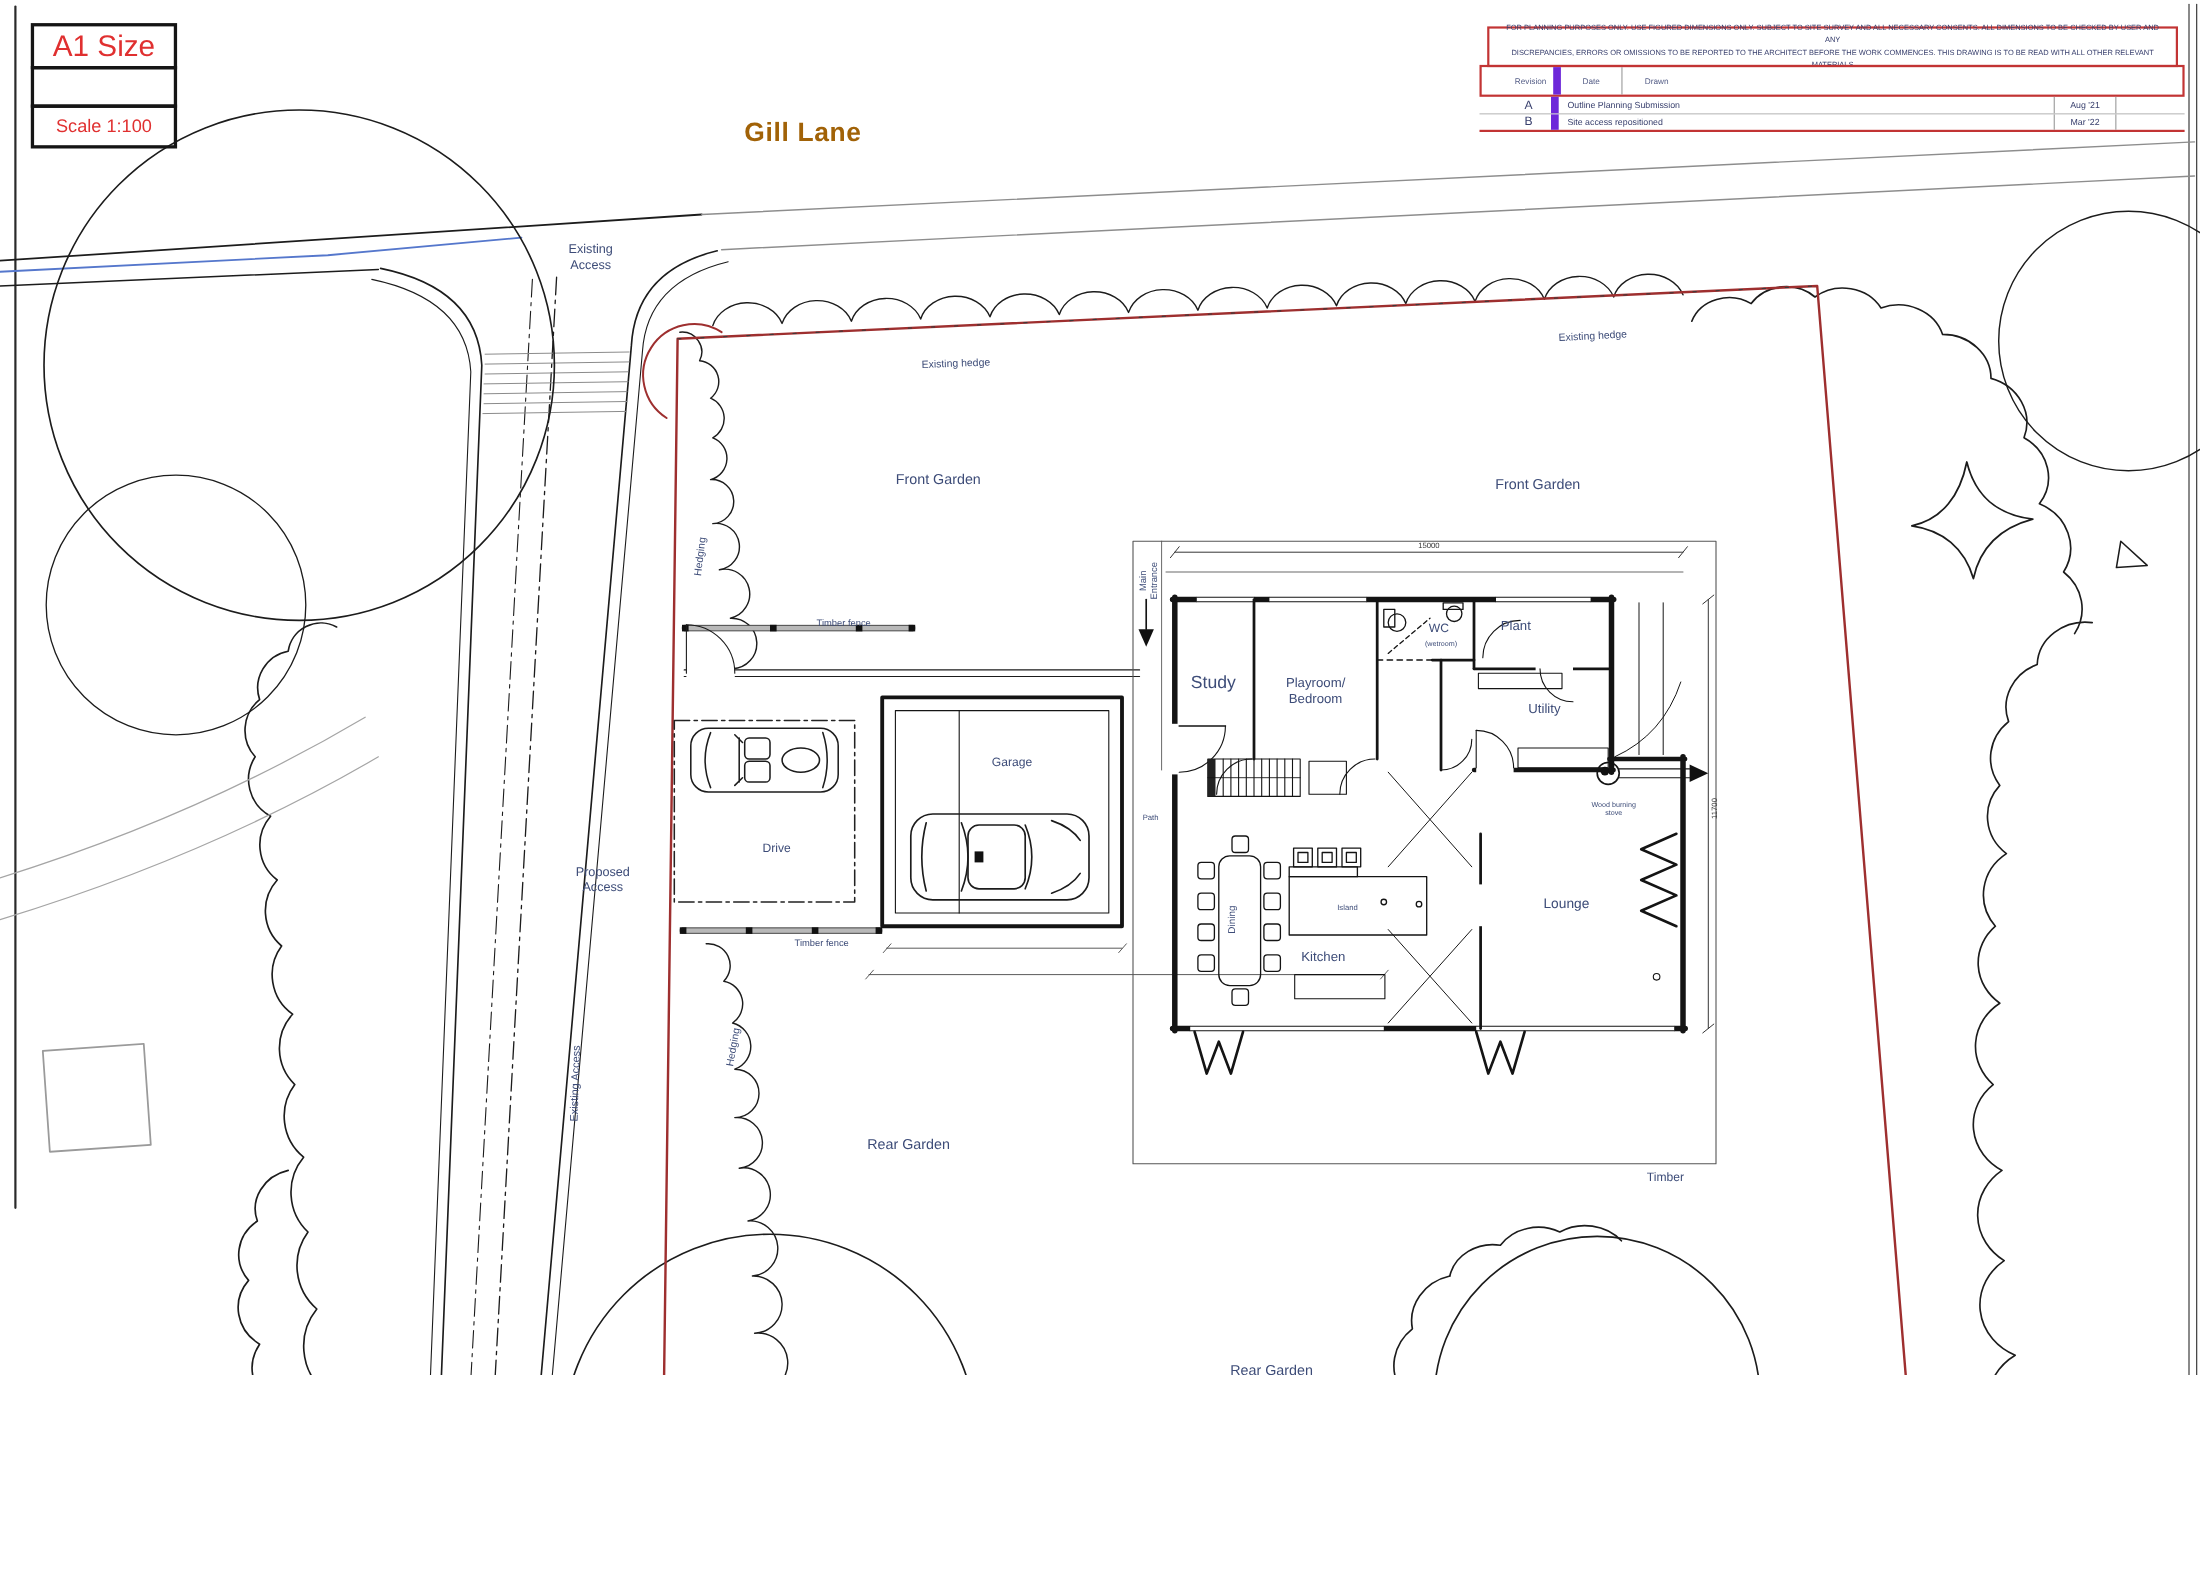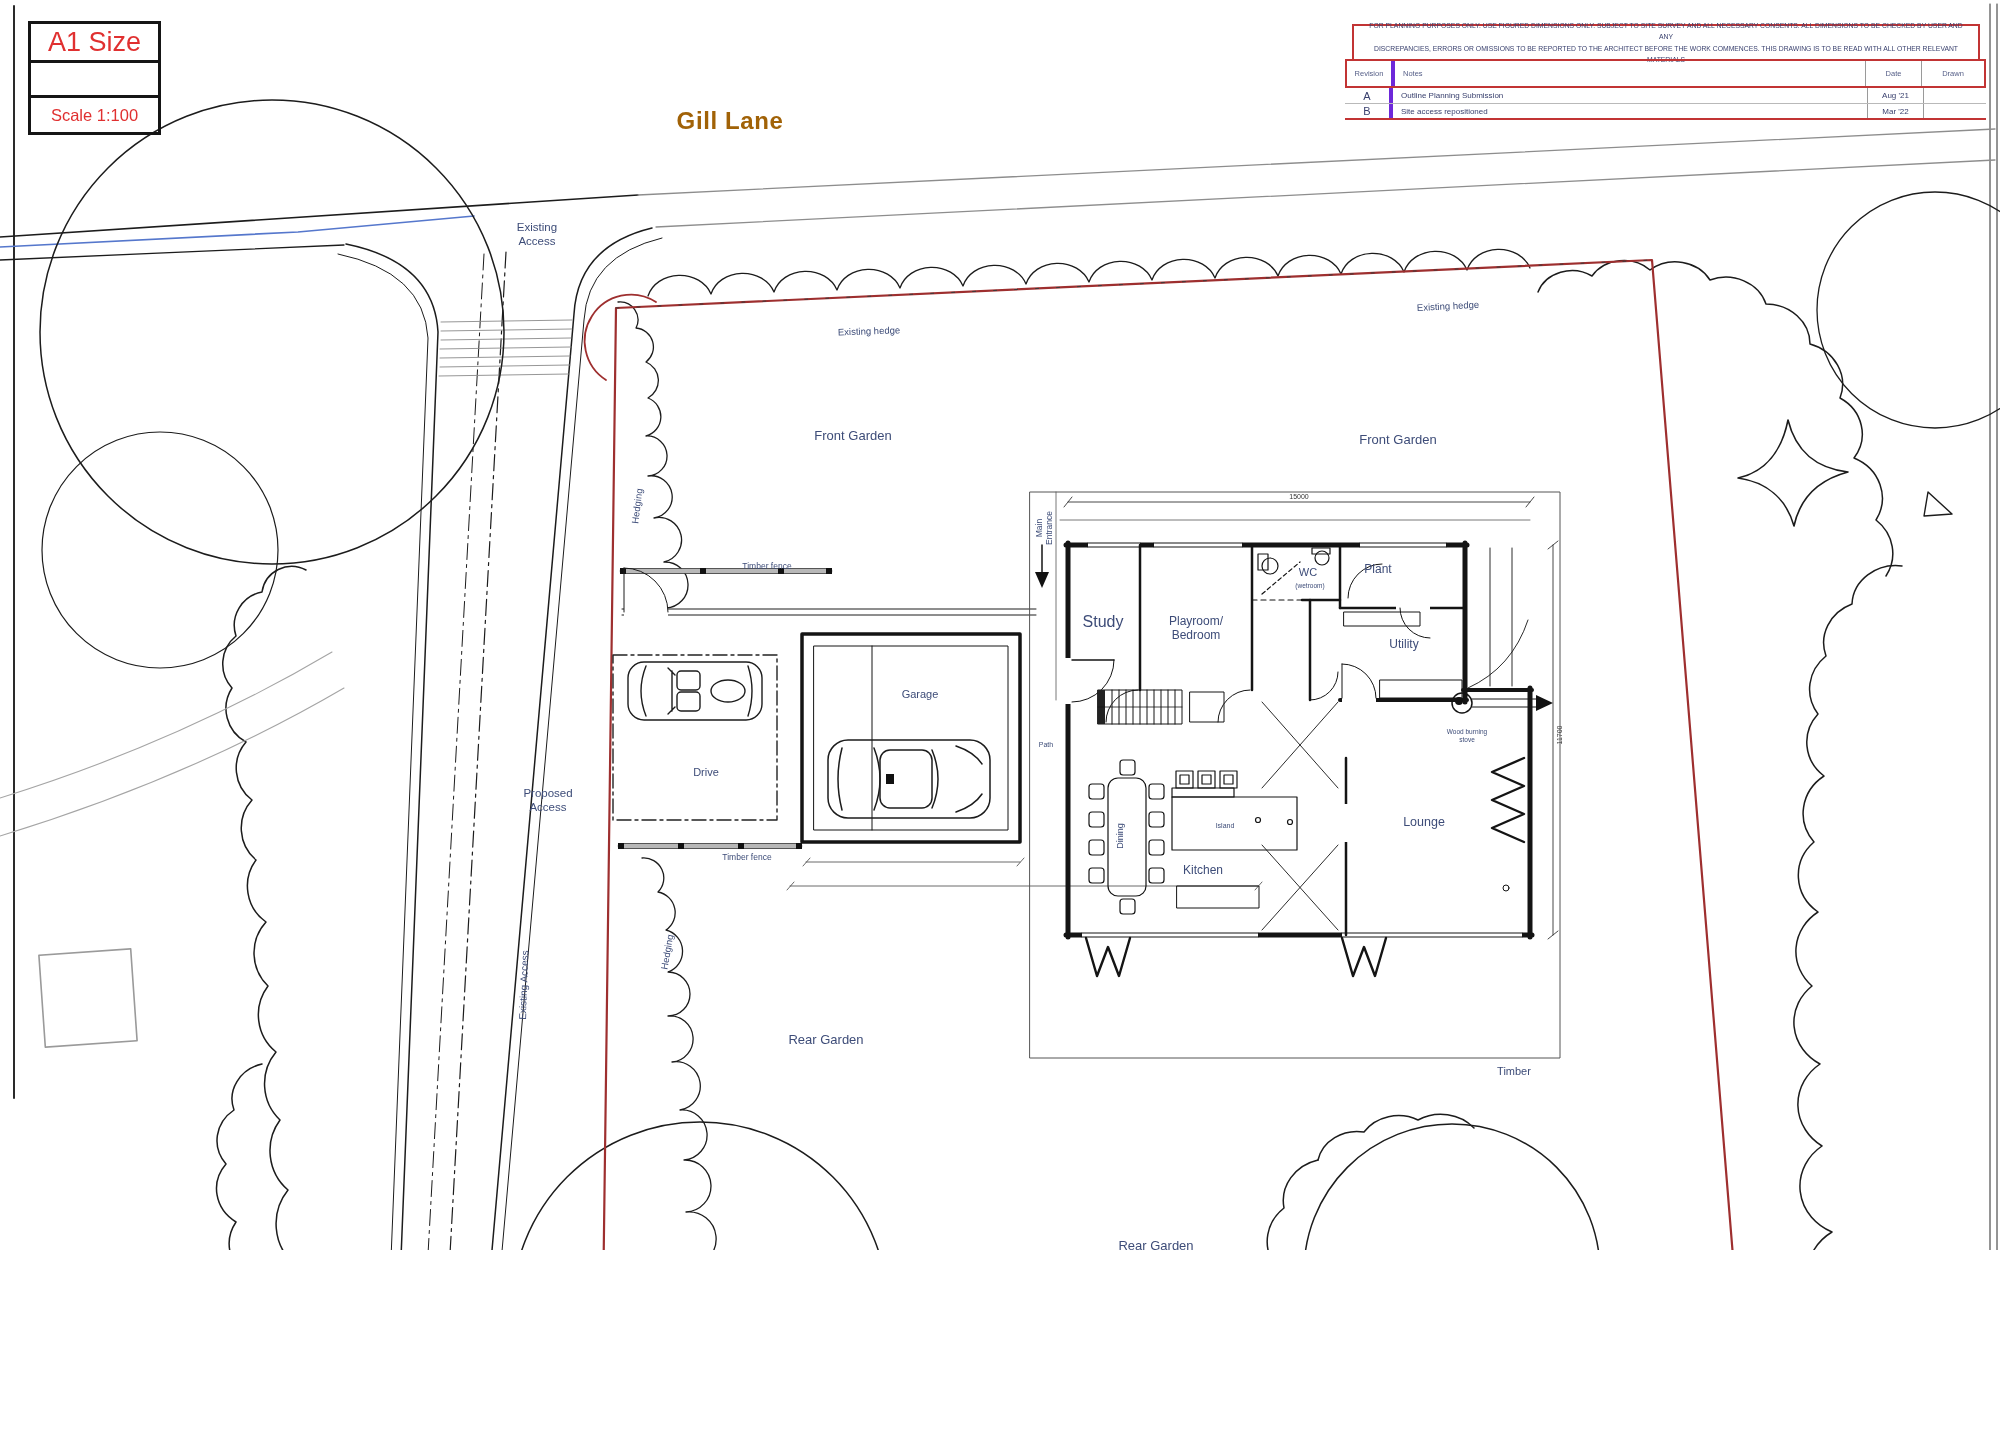--- a/index.html
+++ b/index.html
@@ -22,8 +22,8 @@
   .rev-row{display:flex;height:16px;box-sizing:border-box;align-items:center;
            border-bottom:1px solid #b9b9b9;font-size:8px;}
   .rev-row.last{border-bottom:2px solid #c23434;}
-  .c-rev{width:48px;text-align:center;border-right:4px solid #6d28d9;align-self:stretch;
-         display:flex;align-items:center;justify-content:center;box-sizing:border-box;}
+  .c-rev{width:48px;text-align:center;border-right:7px solid #6d28d9;align-self:stretch;
+         display:flex;align-items:center;justify-content:center;box-sizing:border-box;margin-left:24px;}
   .c-notes{flex:1;padding-left:8px;border-right:1px solid #9a9a9a;align-self:stretch;
            display:flex;align-items:center;box-sizing:border-box;}
   .c-date{width:56px;text-align:center;border-right:1px solid #9a9a9a;align-self:stretch;

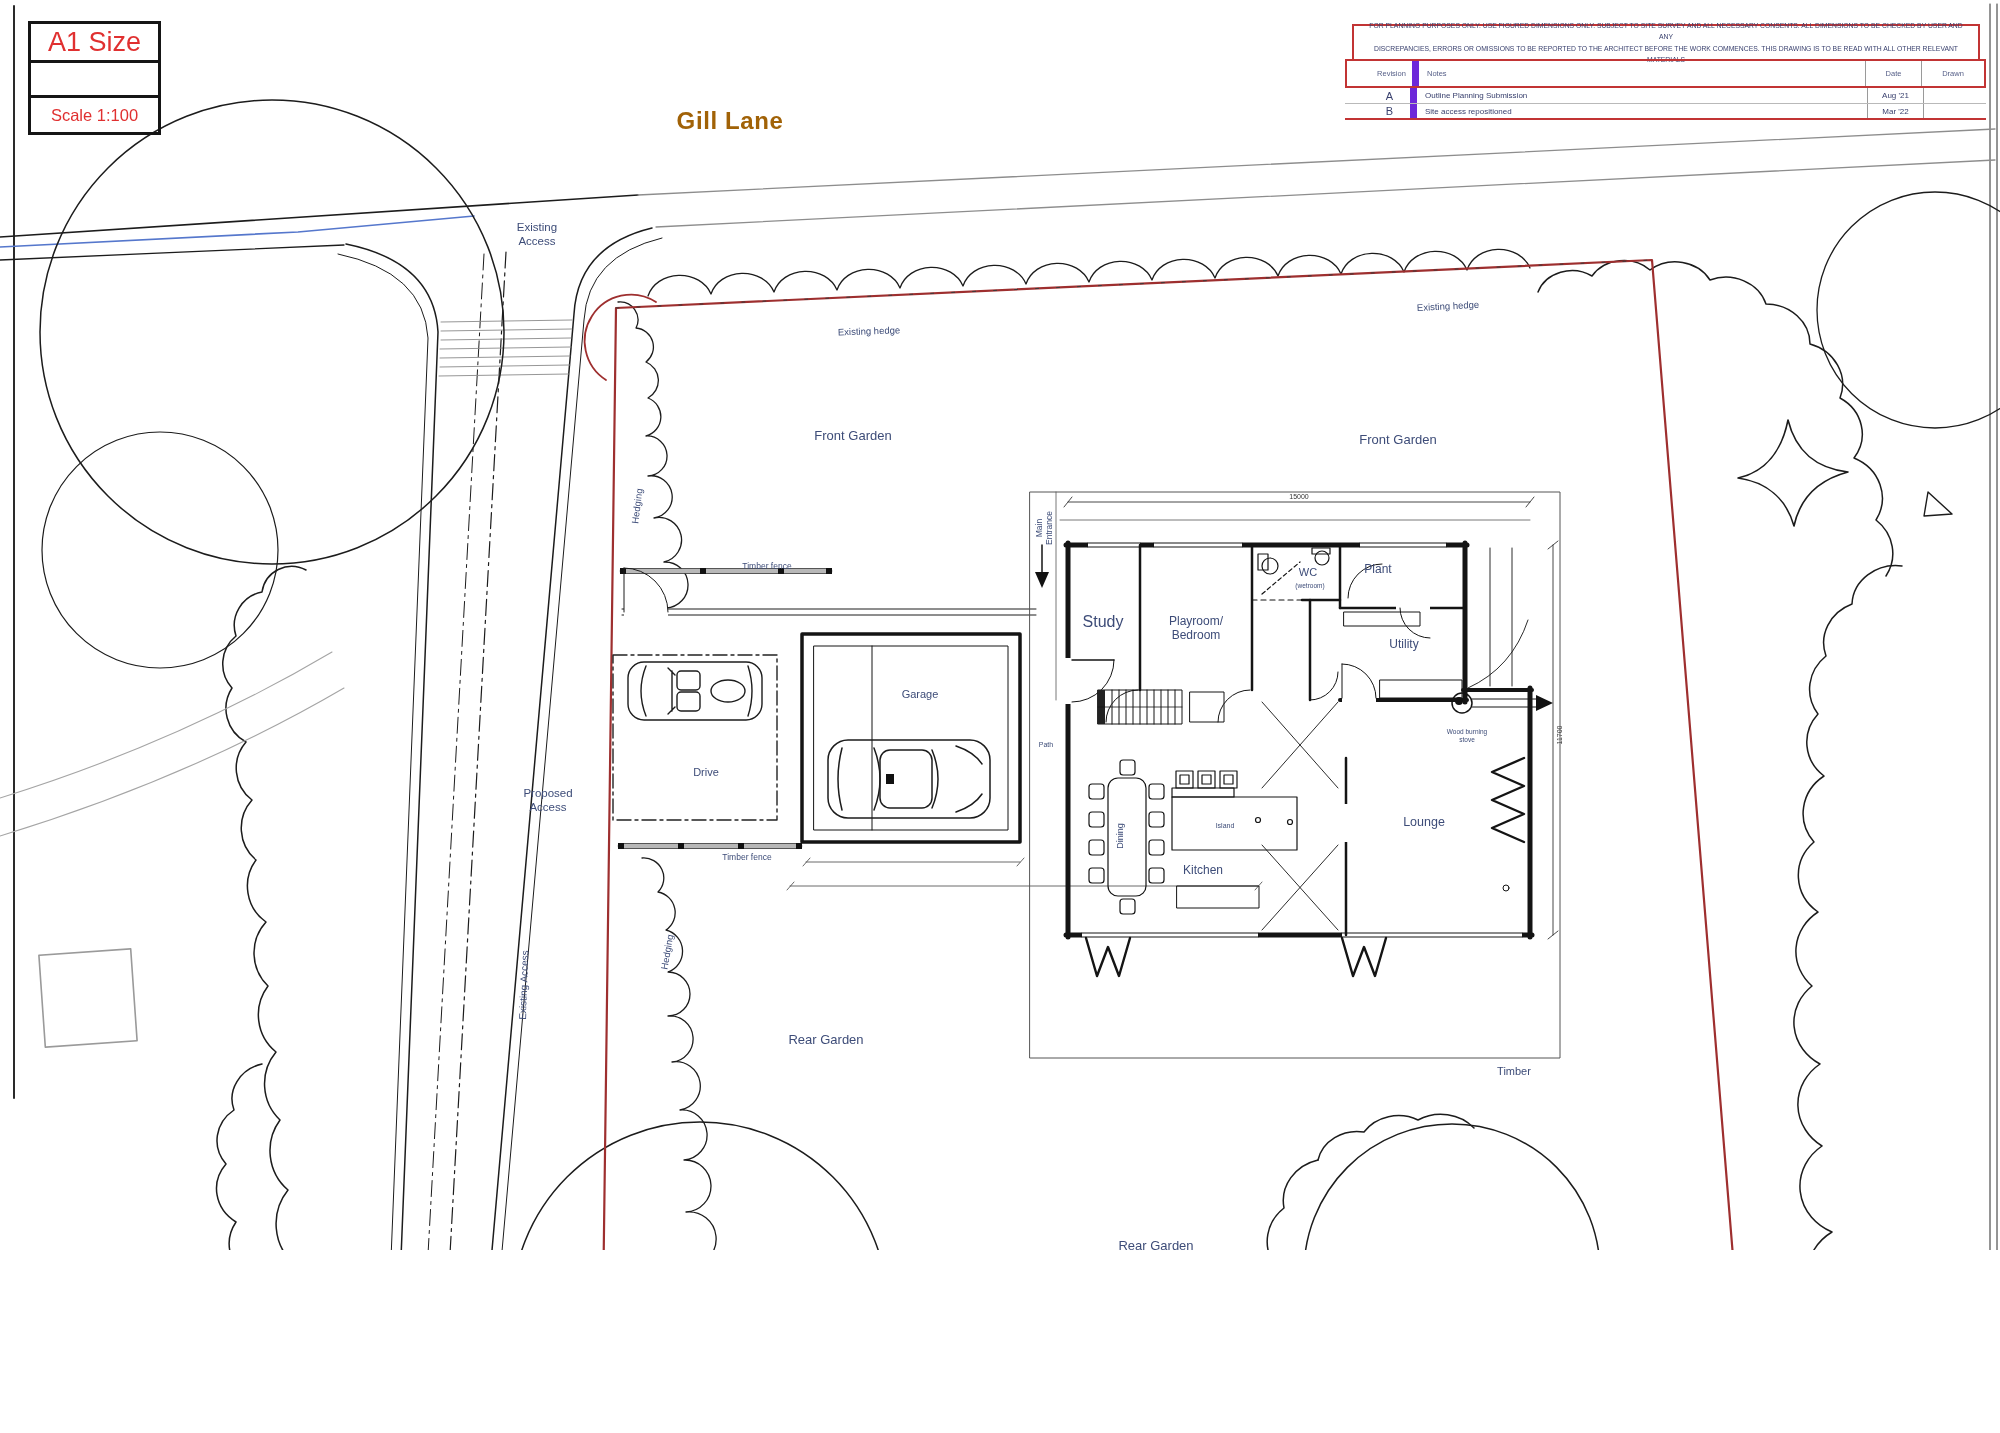--- a/index.html
+++ b/index.html
@@ -372,7 +372,6 @@
   <div id="revtbl">
     <div class="rev-head">
       <div class="c-rev">Revision</div>
-      <div class="c-notes">Notes</div>
       <div class="c-date">Date</div>
       <div class="c-drawn">Drawn</div>
     </div>

